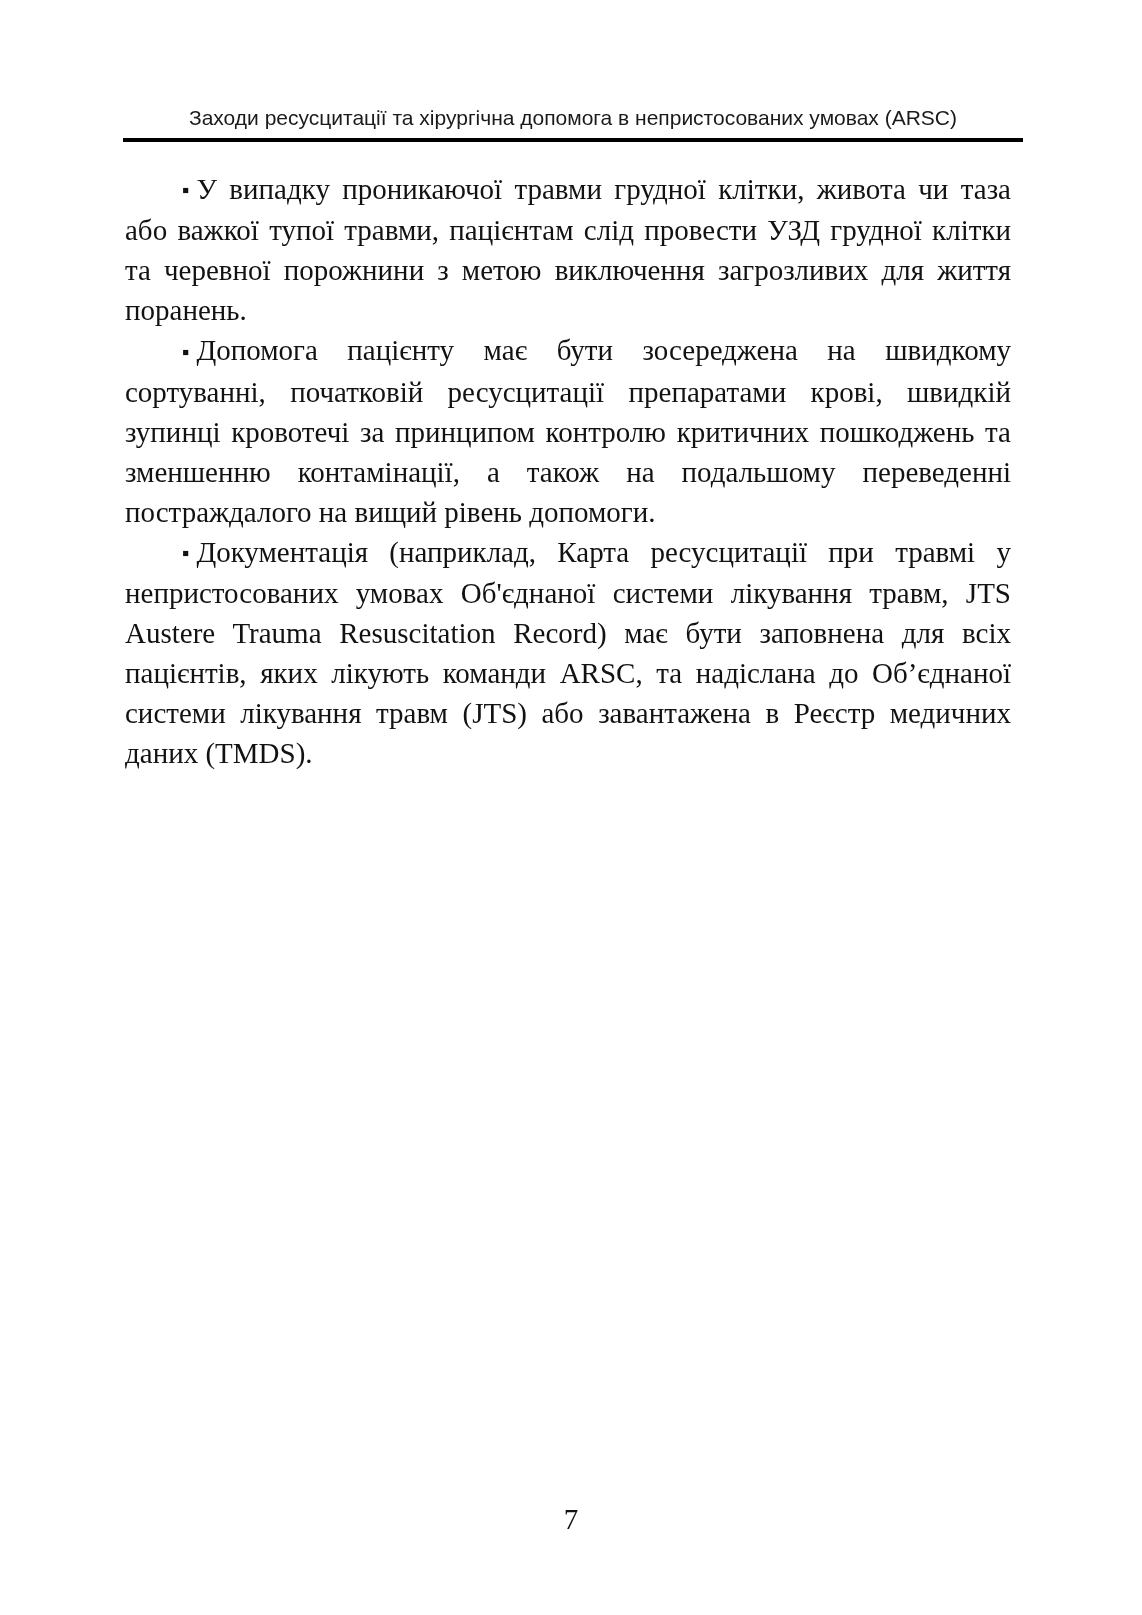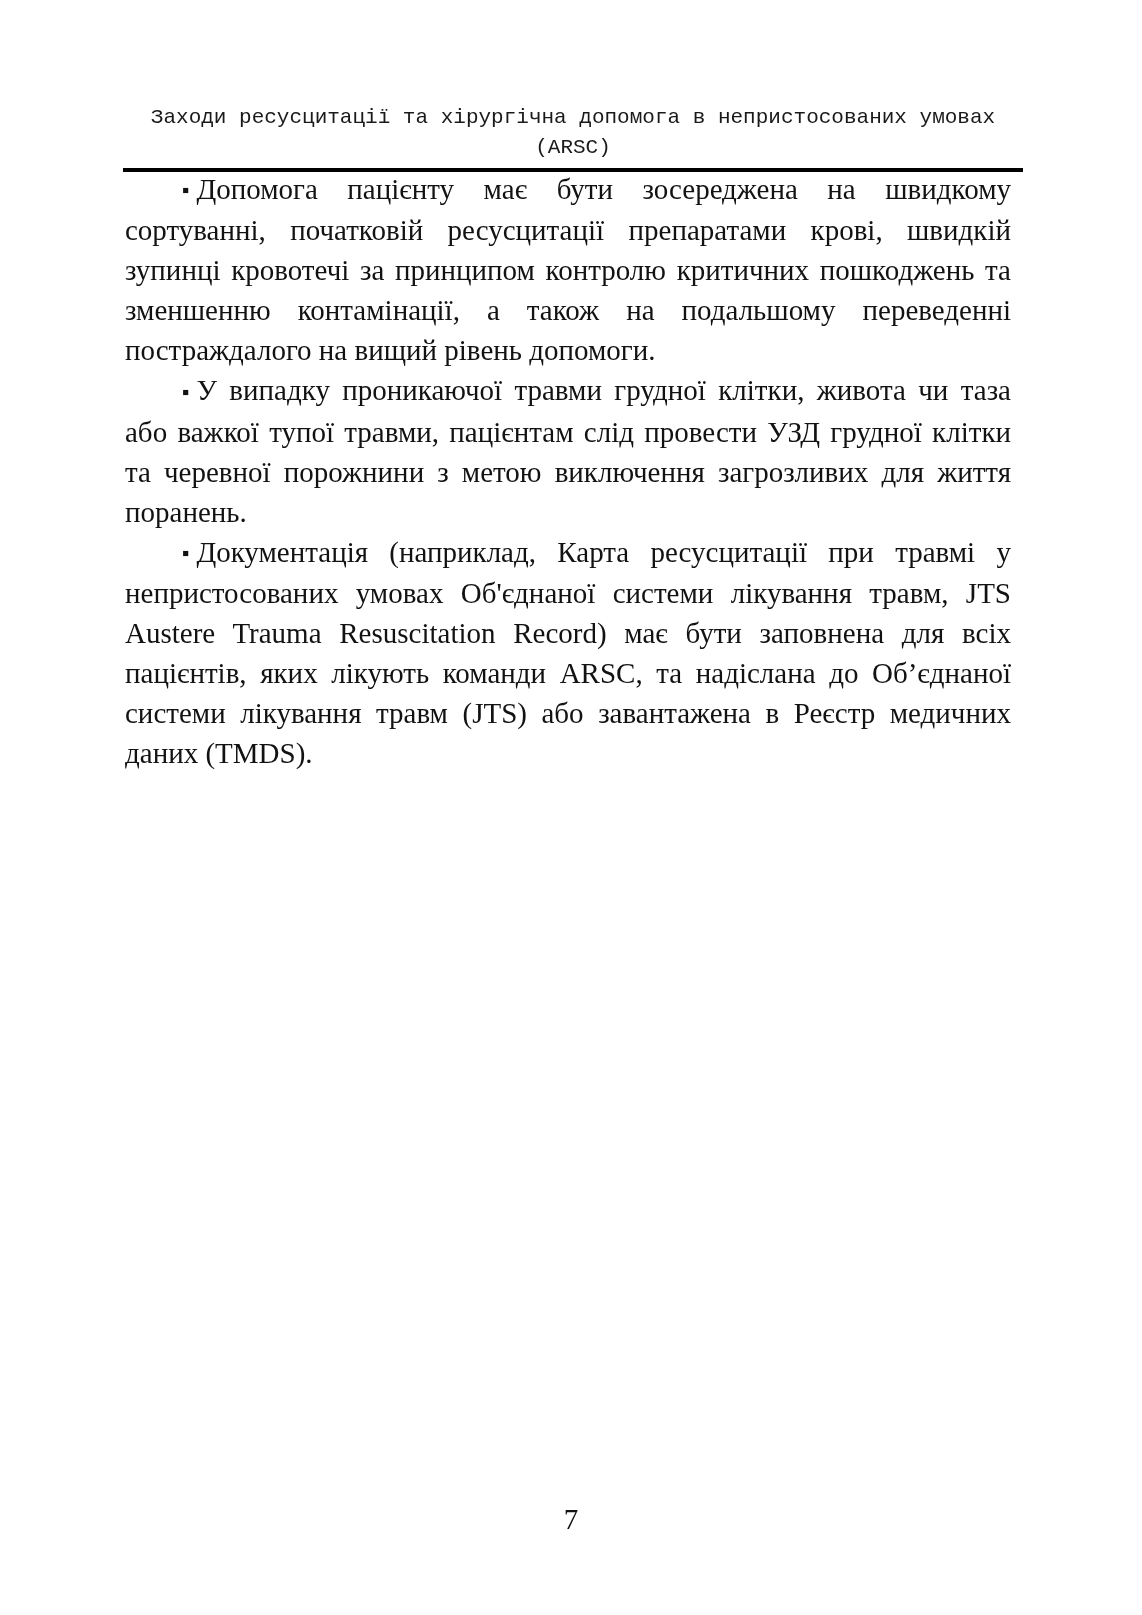--- a/index.html
+++ b/index.html
@@ -22,7 +22,7 @@
     left: 123px;
     width: 900px;
     text-align: center;
-    font-family: Liberation Mono, monospace;
+    font-family: Liberation Sans, sans-serif;
     font-size: 21px;
     line-height: 30px;
     color: #1a1a1a;

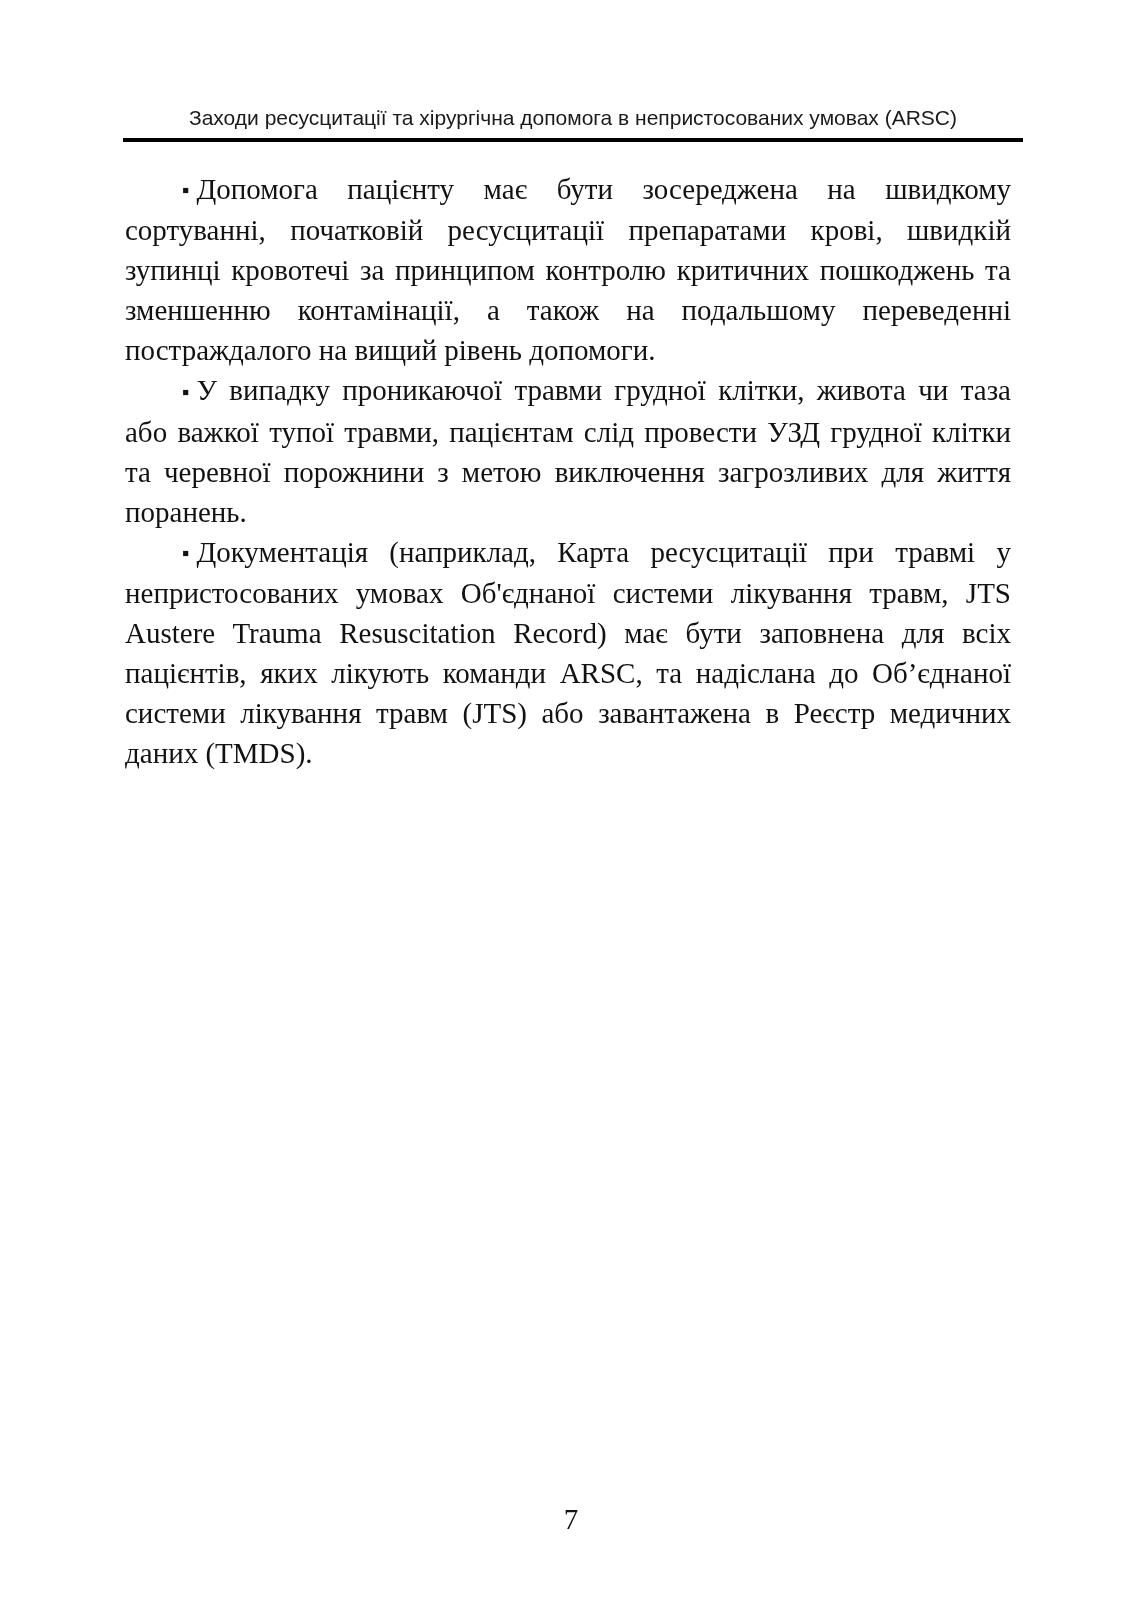--- a/index.html
+++ b/index.html
@@ -70,9 +70,9 @@
 
   <div class="content">
 
+    <p class="para"><span class="bullet">▪</span><span>У випадку проникаючої травми грудної клітки, живота чи таза або важкої тупої травми, пацієнтам слід провести УЗД грудної клітки та черевної порожнини з метою виключення загрозливих для життя поранень.</span></p>
+
     <p class="para"><span class="bullet">▪</span><span>Допомога пацієнту має бути зосереджена на швидкому сортуванні, початковій ресусцитації препаратами крові, швидкій зупинці кровотечі за принципом контролю критичних пошкоджень та зменшенню контамінації, а також на подальшому переведенні постраждалого на вищий рівень допомоги.</span></p>
-
-    <p class="para"><span class="bullet">▪</span><span>У випадку проникаючої травми грудної клітки, живота чи таза або важкої тупої травми, пацієнтам слід провести УЗД грудної клітки та черевної порожнини з метою виключення загрозливих для життя поранень.</span></p>
 
 
     <p class="para"><span class="bullet">▪</span><span>Документація (наприклад, Карта ресусцитації при травмі у непристосованих умовах Об'єднаної системи лікування травм, JTS Austere Trauma Resuscitation Record) має бути заповнена для всіх пацієнтів, яких лікують команди ARSC, та надіслана до Об’єднаної системи лікування травм (JTS) або завантажена в Реєстр медичних даних (TMDS).</span></p>

